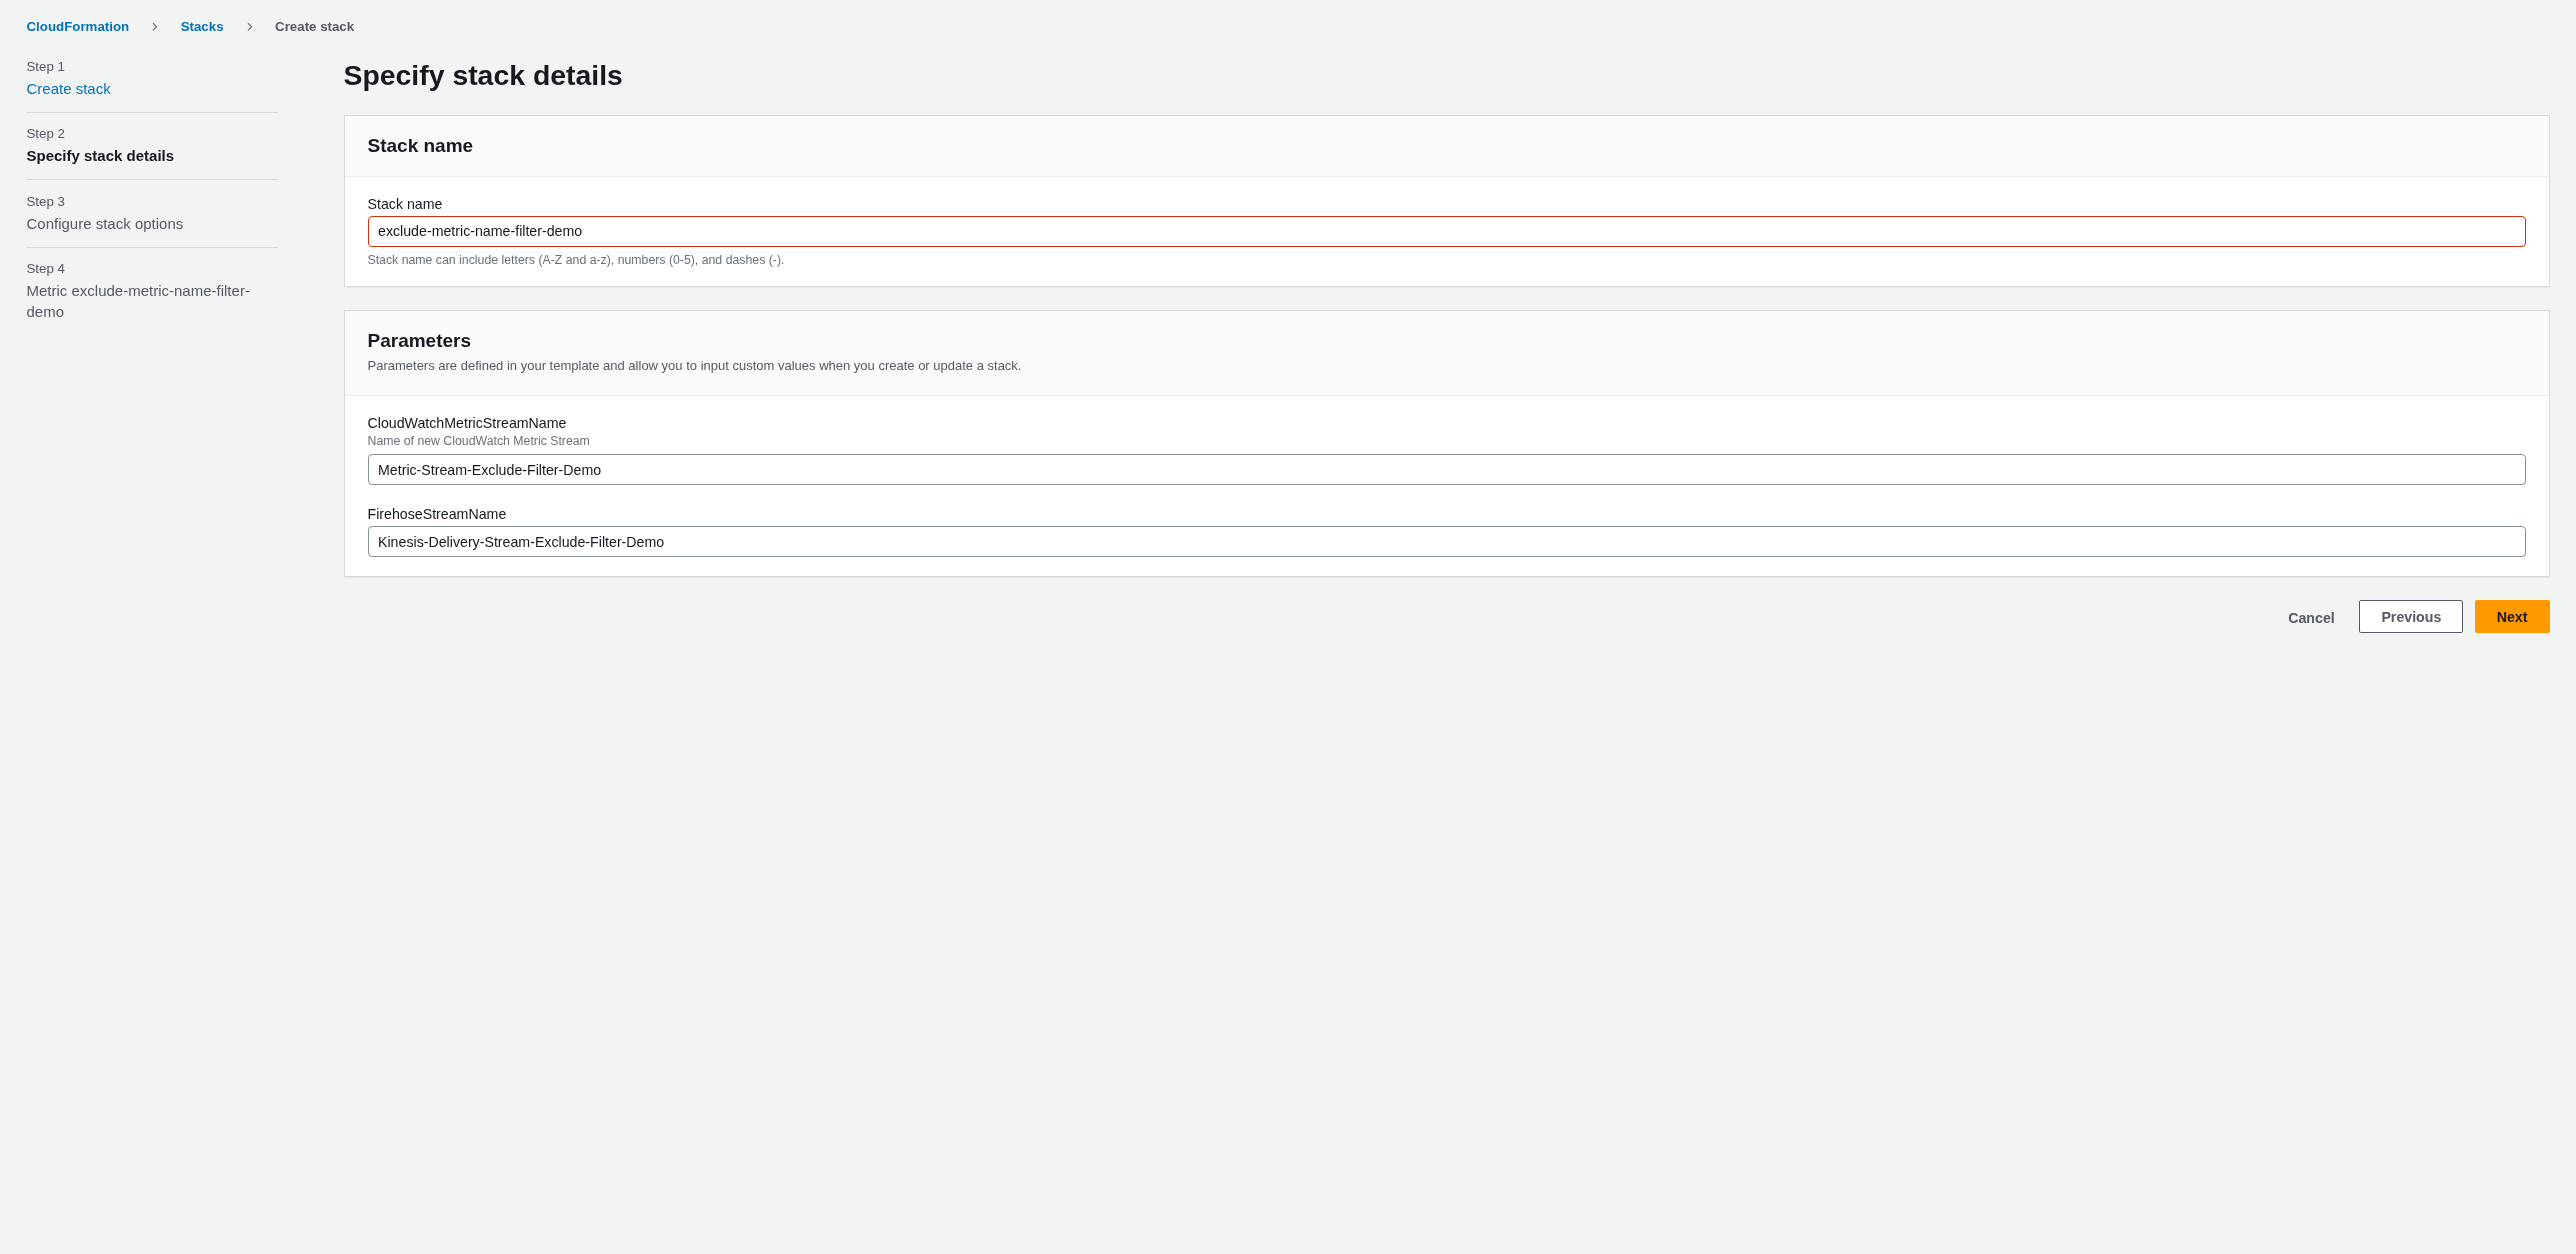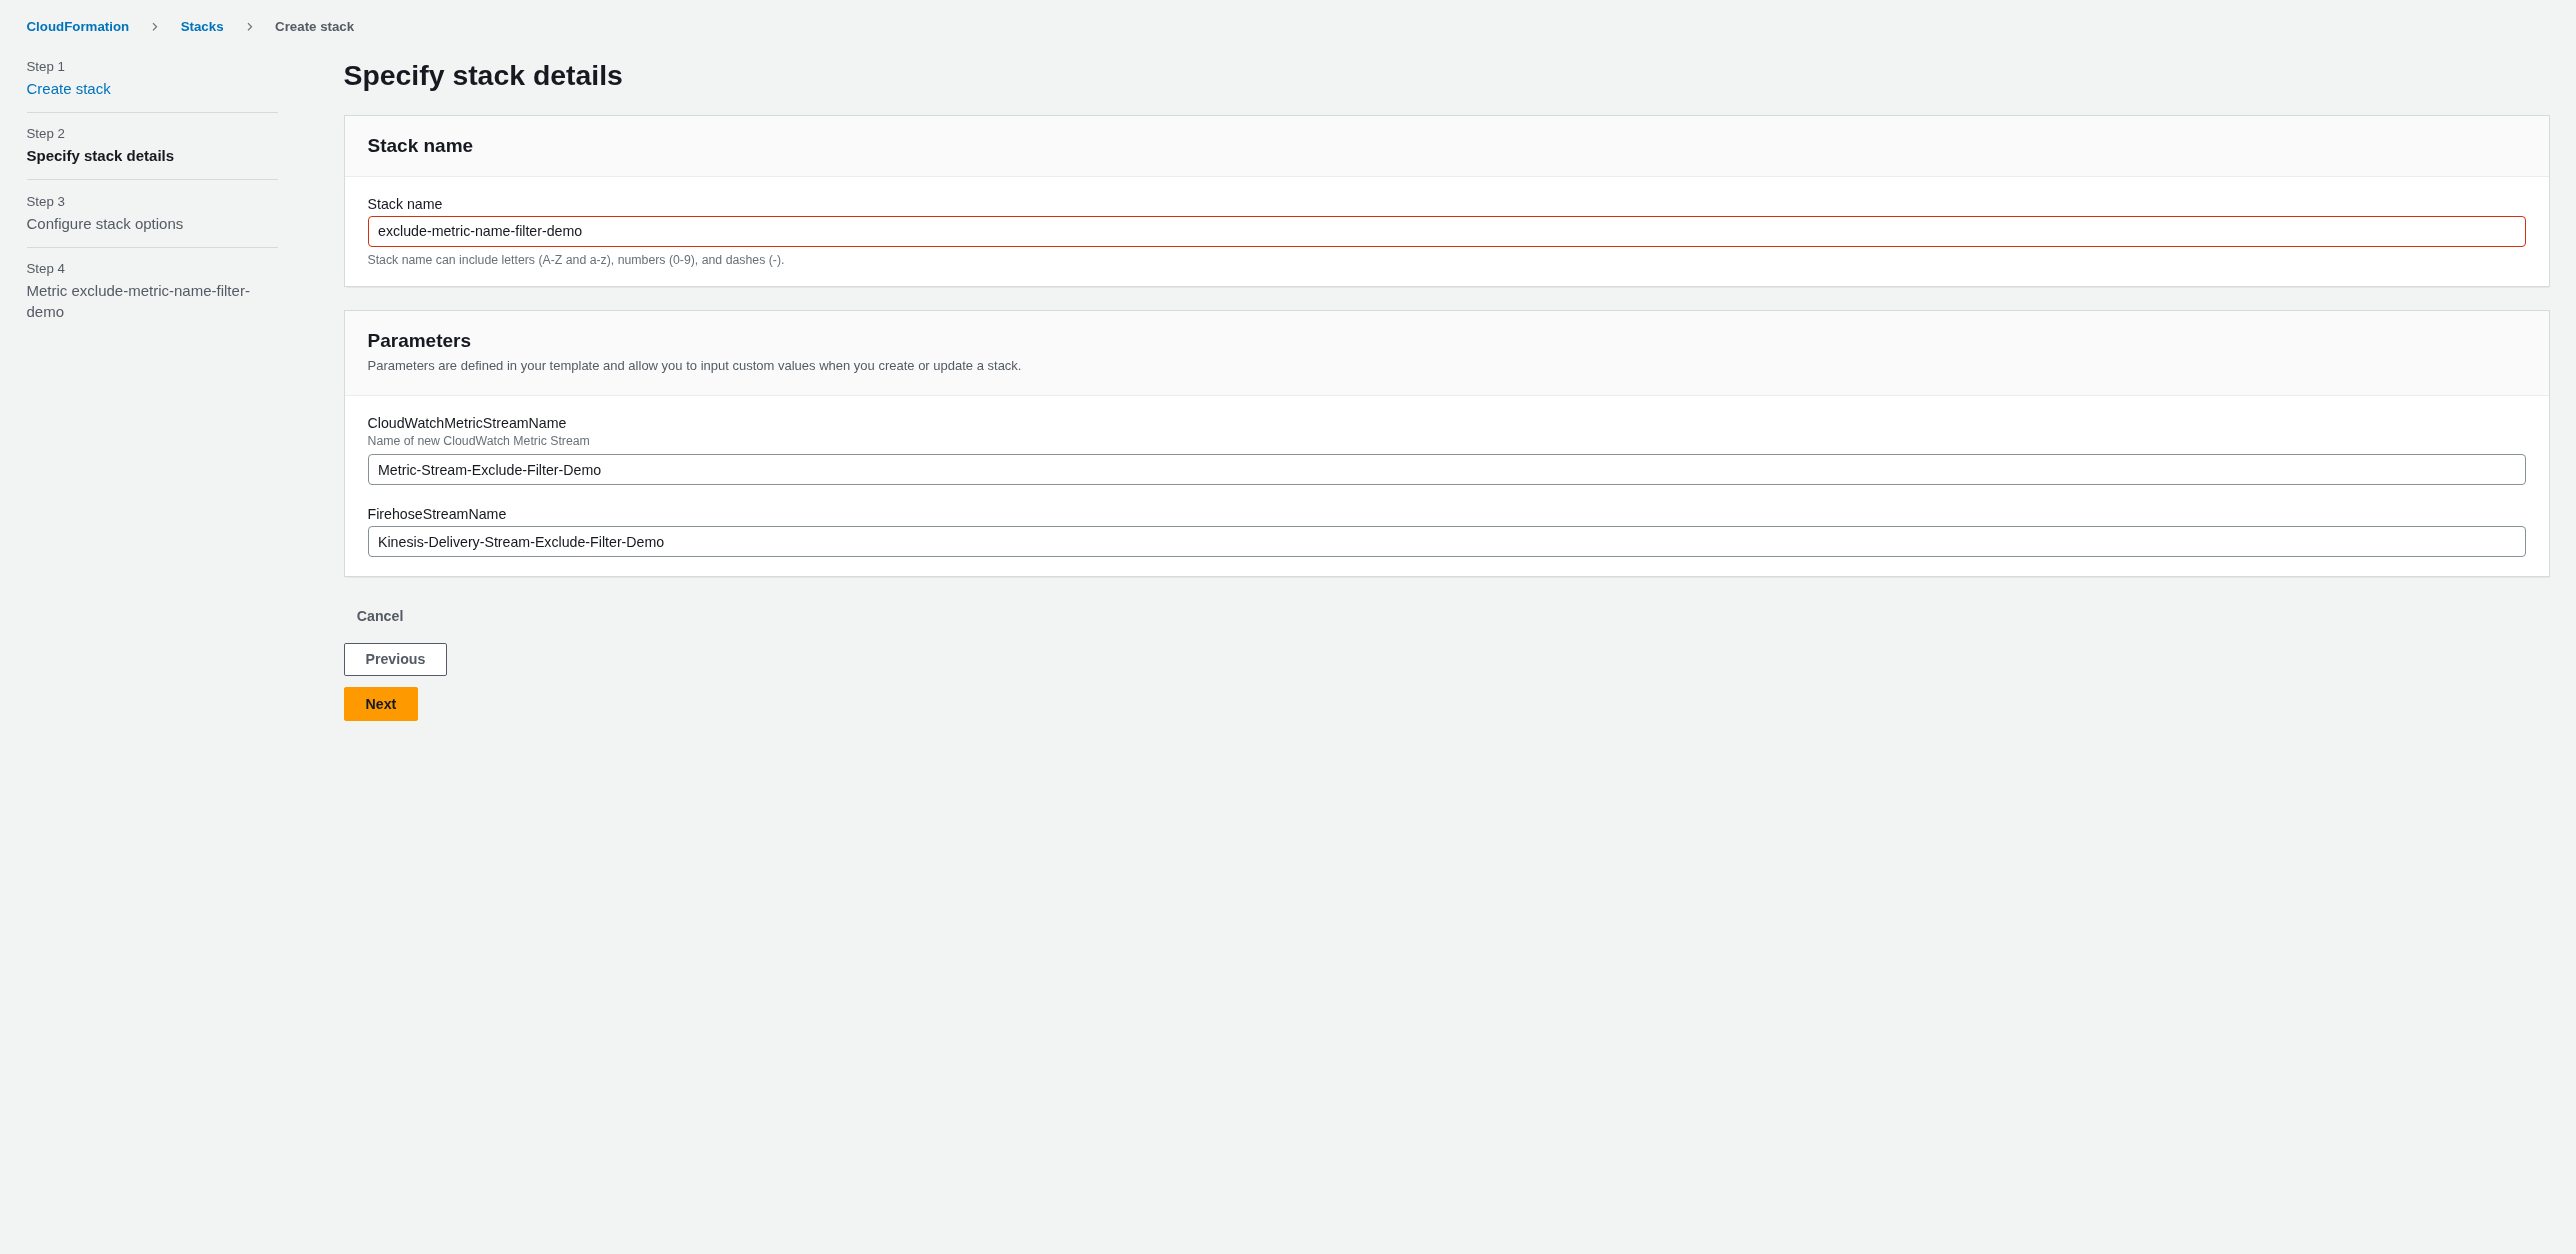--- a/index.html
+++ b/index.html
@@ -232,7 +232,7 @@
           <div class="field">
             <label class="field-label">Stack name</label>
             <input type="text" class="field-input highlight" value="exclude-metric-name-filter-demo" style="">
-            <div class="field-helper">Stack name can include letters (A-Z and a-z), numbers (0-9), and dashes (-).</div>
+            <div class="field-helper">Stack name can include letters (A-Z and a-z), numbers (0-5), and dashes (-).</div>
           </div>
         </div>
       </section>

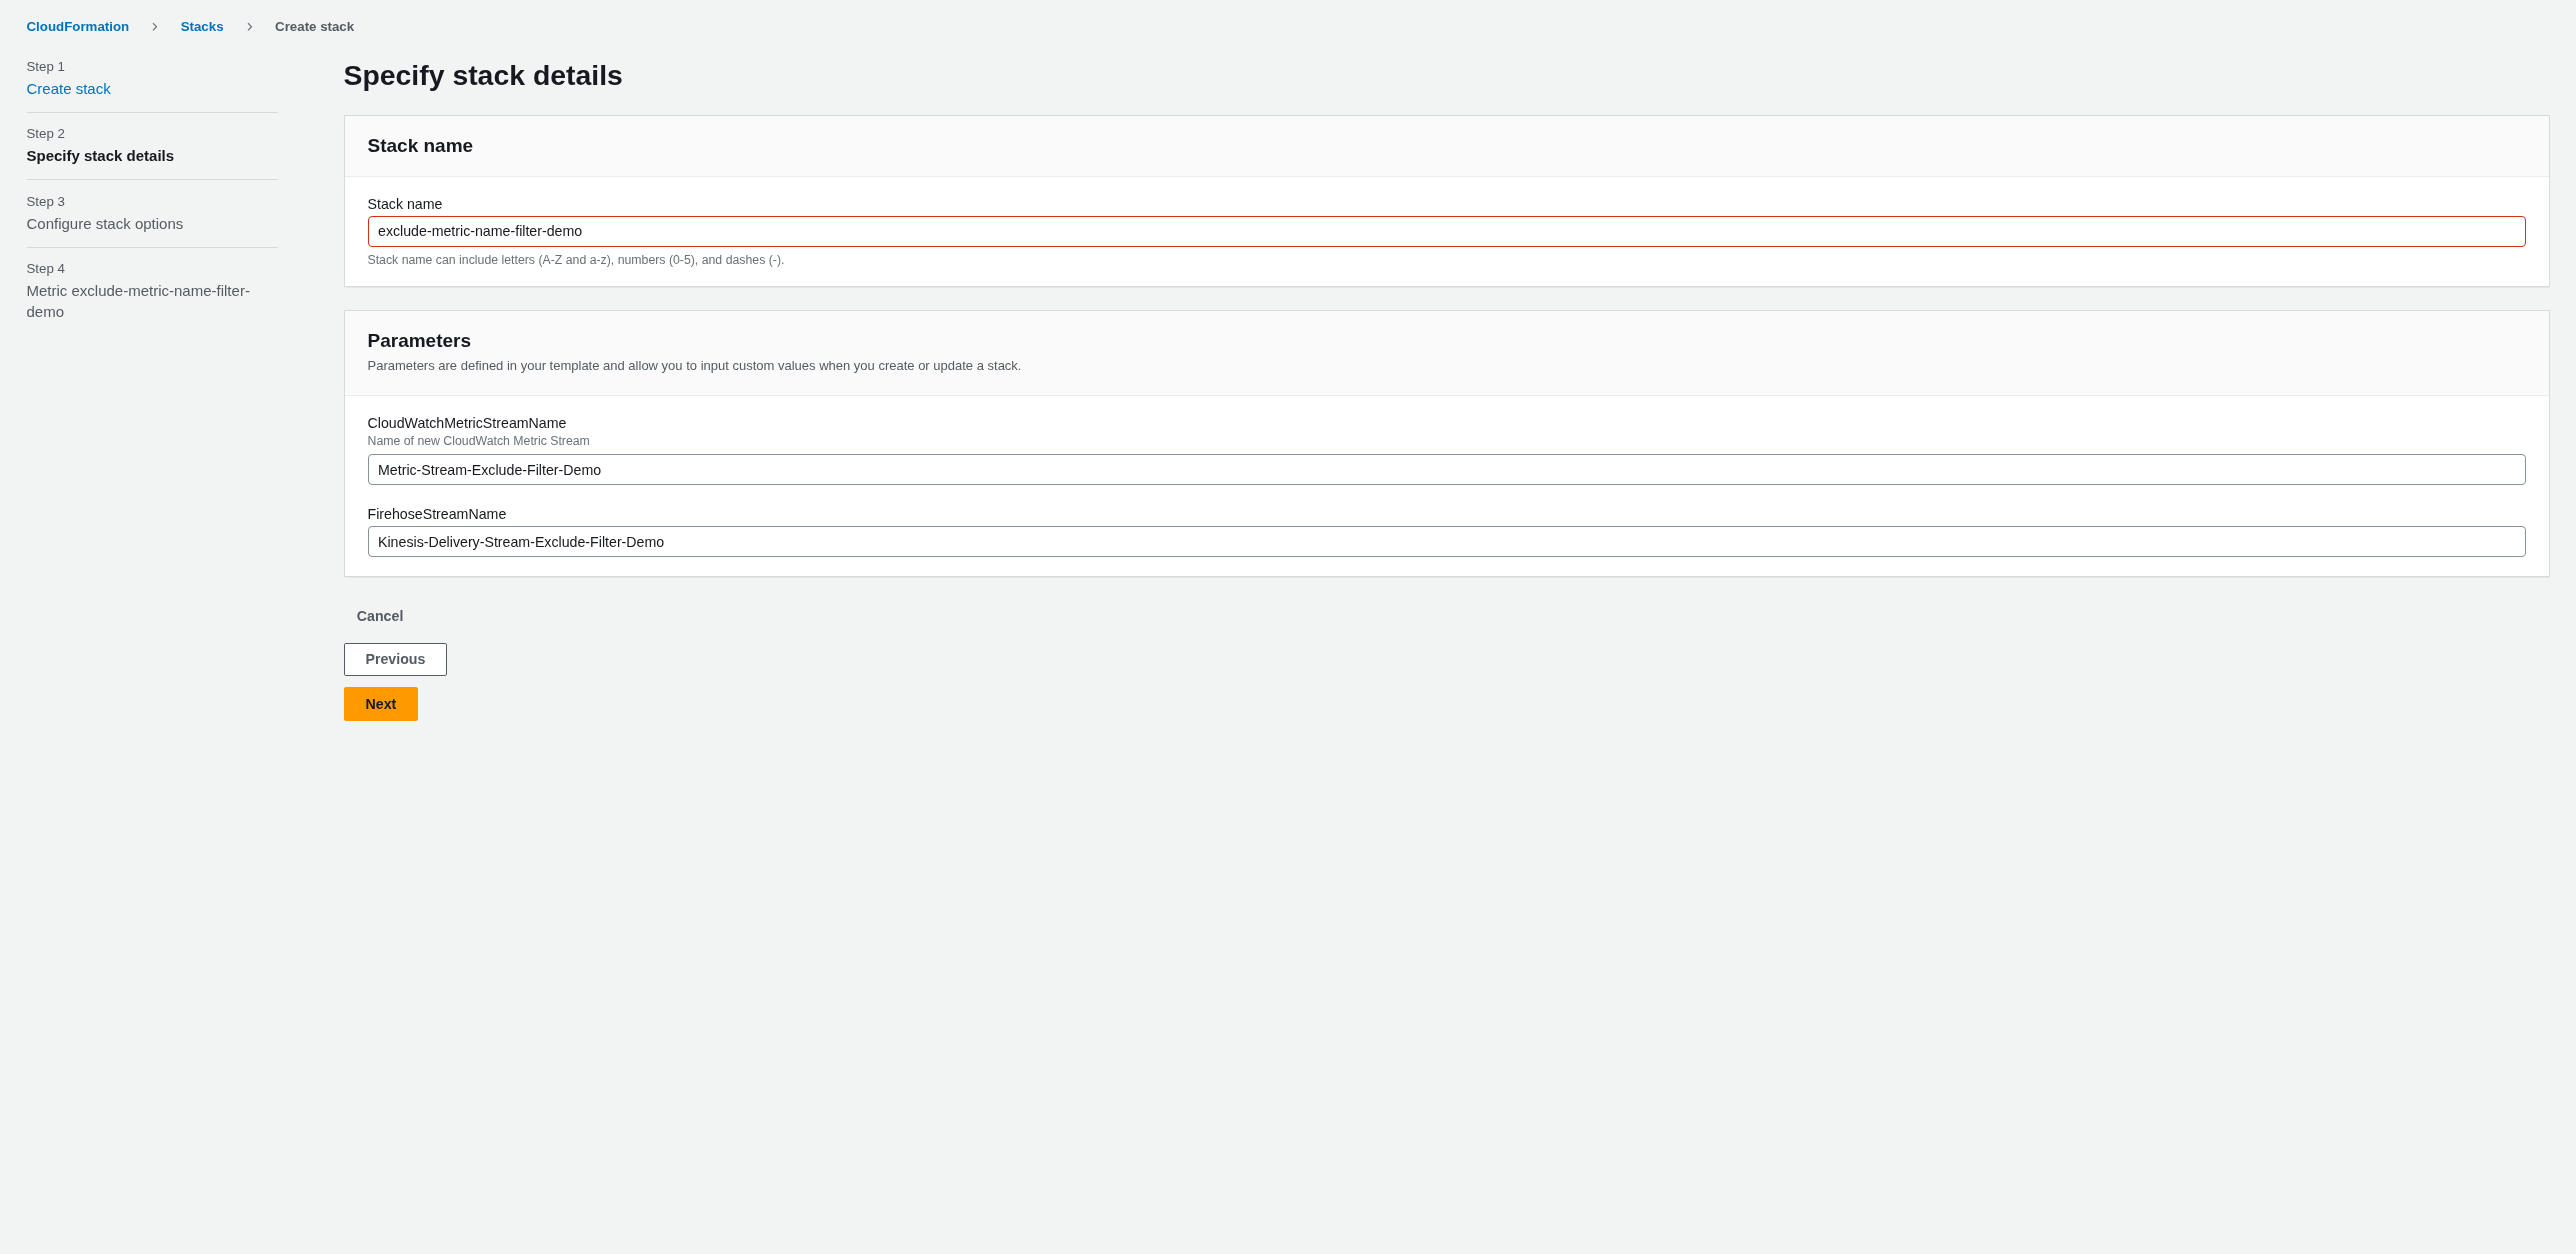--- a/index.html
+++ b/index.html
@@ -149,9 +149,8 @@
       display: flex;
       justify-content: flex-end;
       gap: 11.4px;
-      align-items: flex-start;
+      align-items: flex-end;
       margin-top: 23px;
-      flex-direction: column;
     }
     .btn {
       font-family: inherit;

